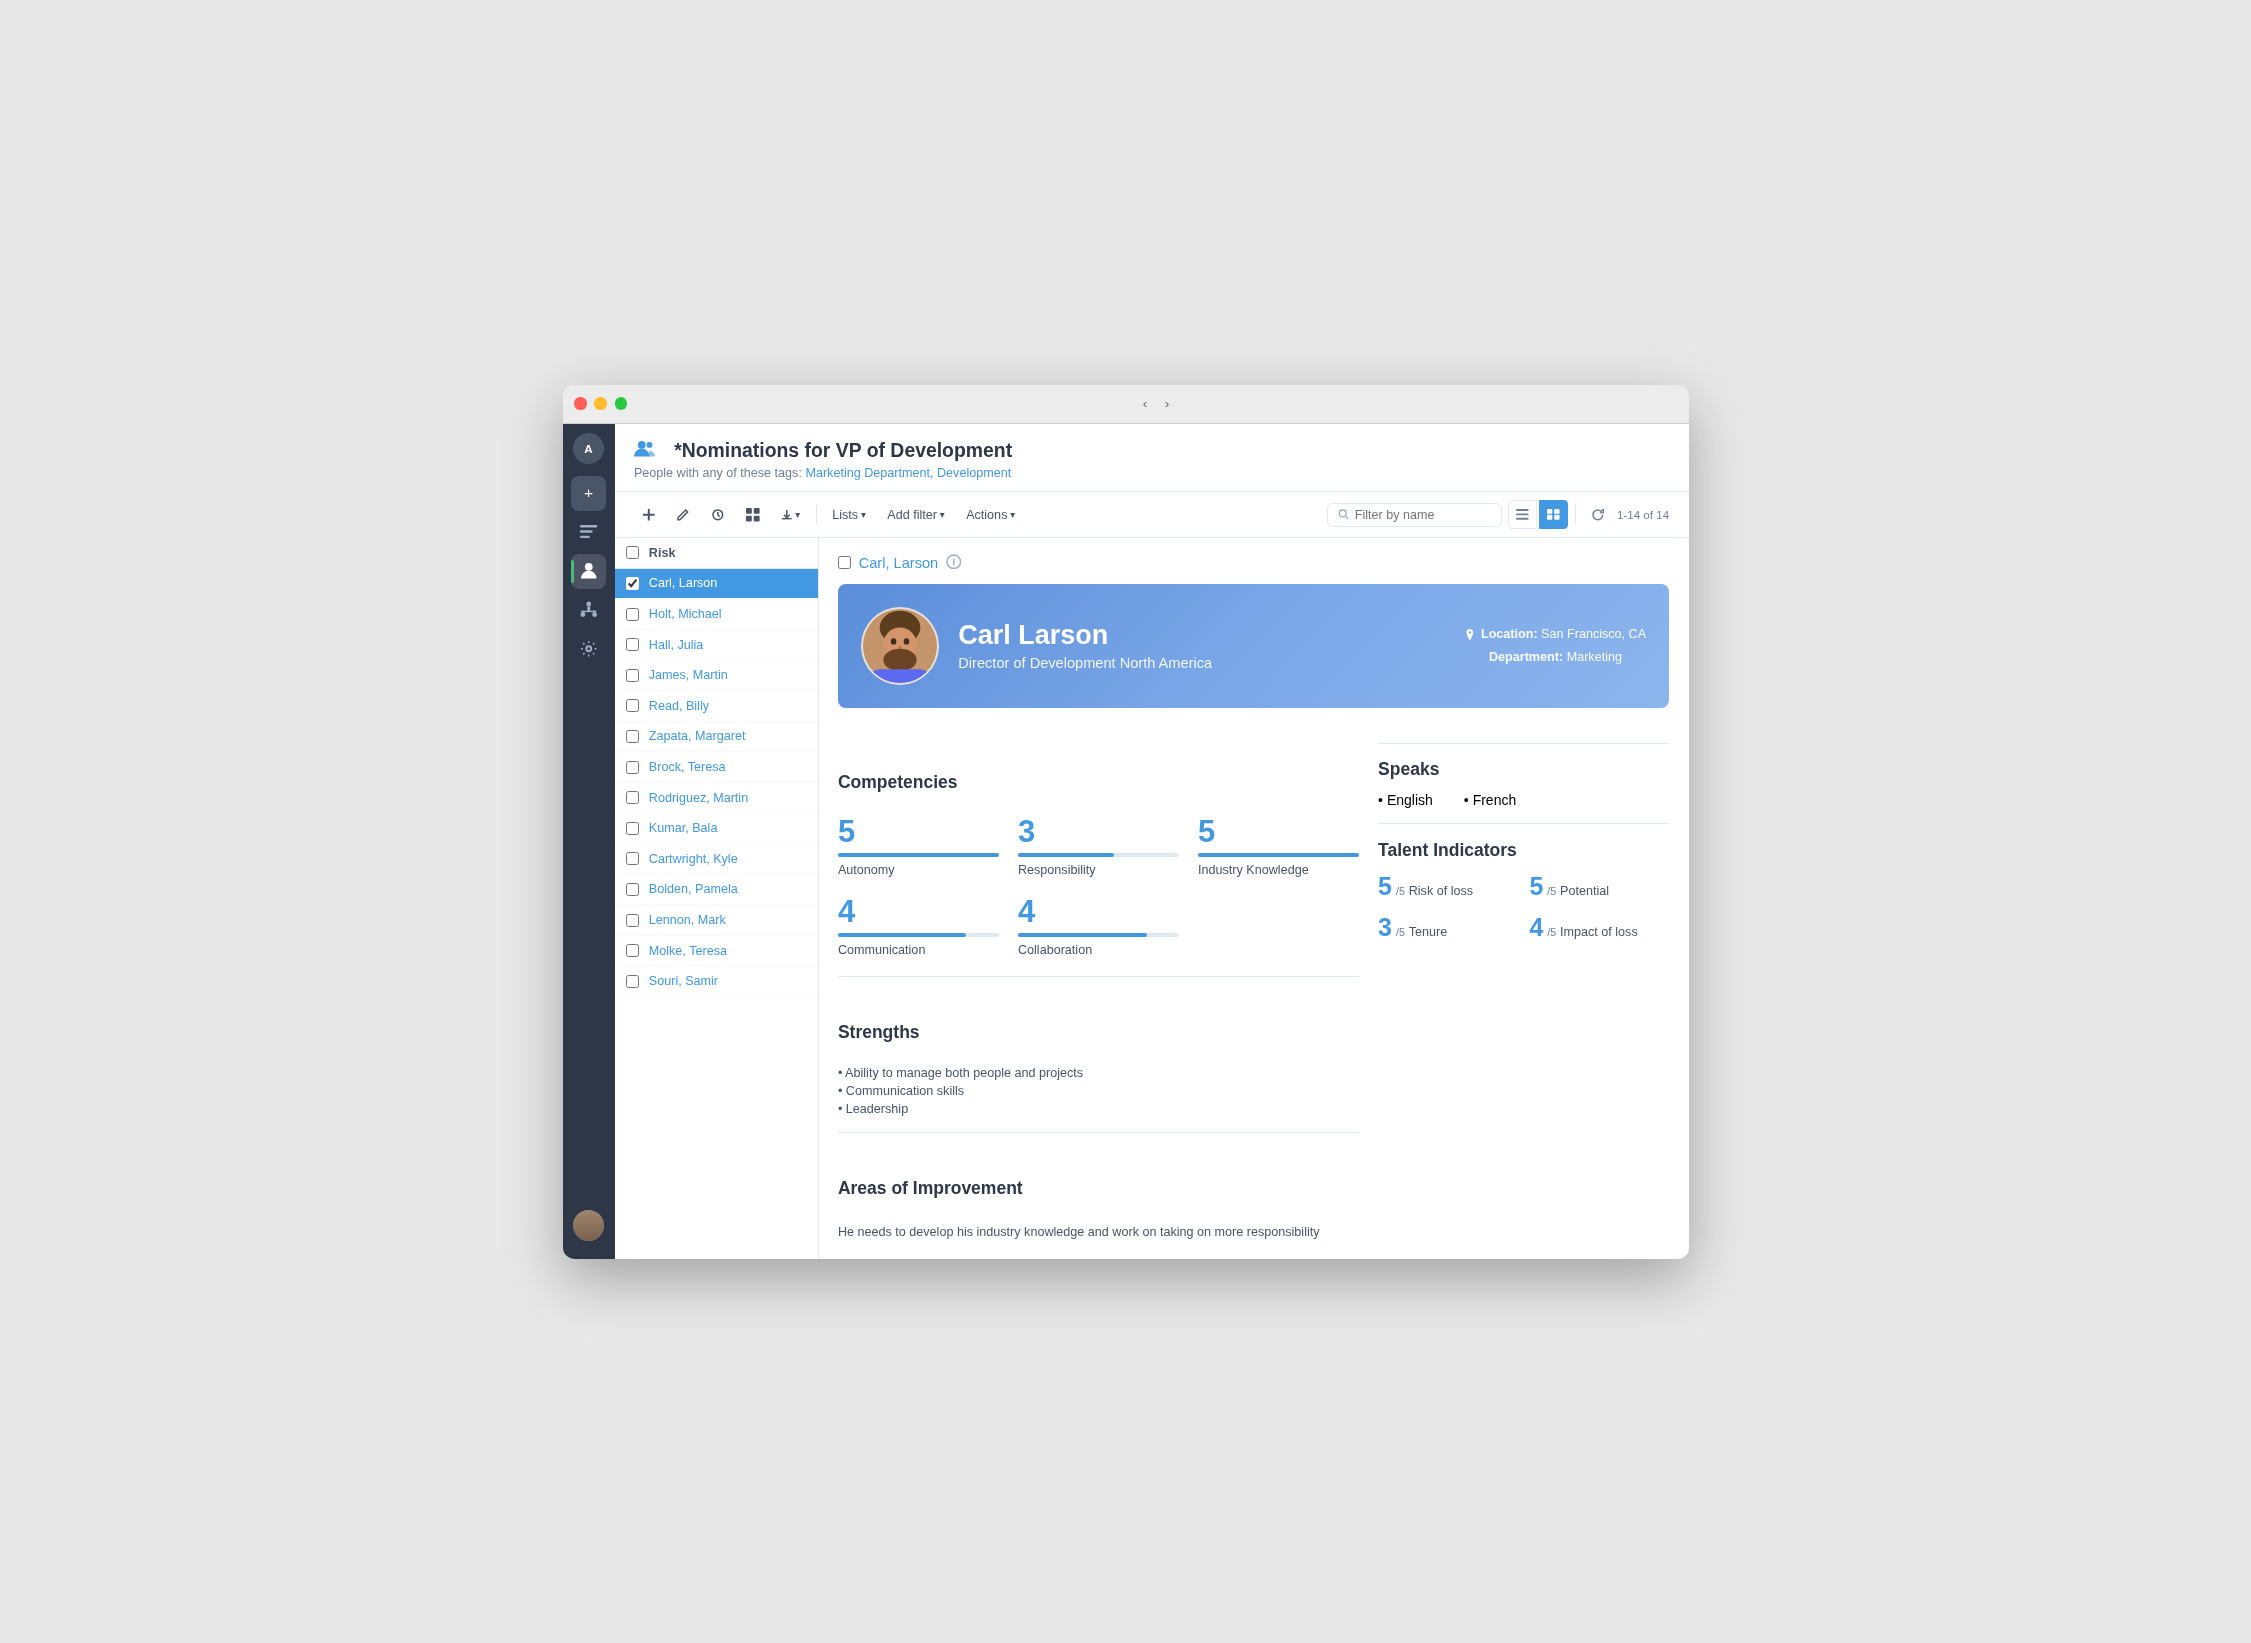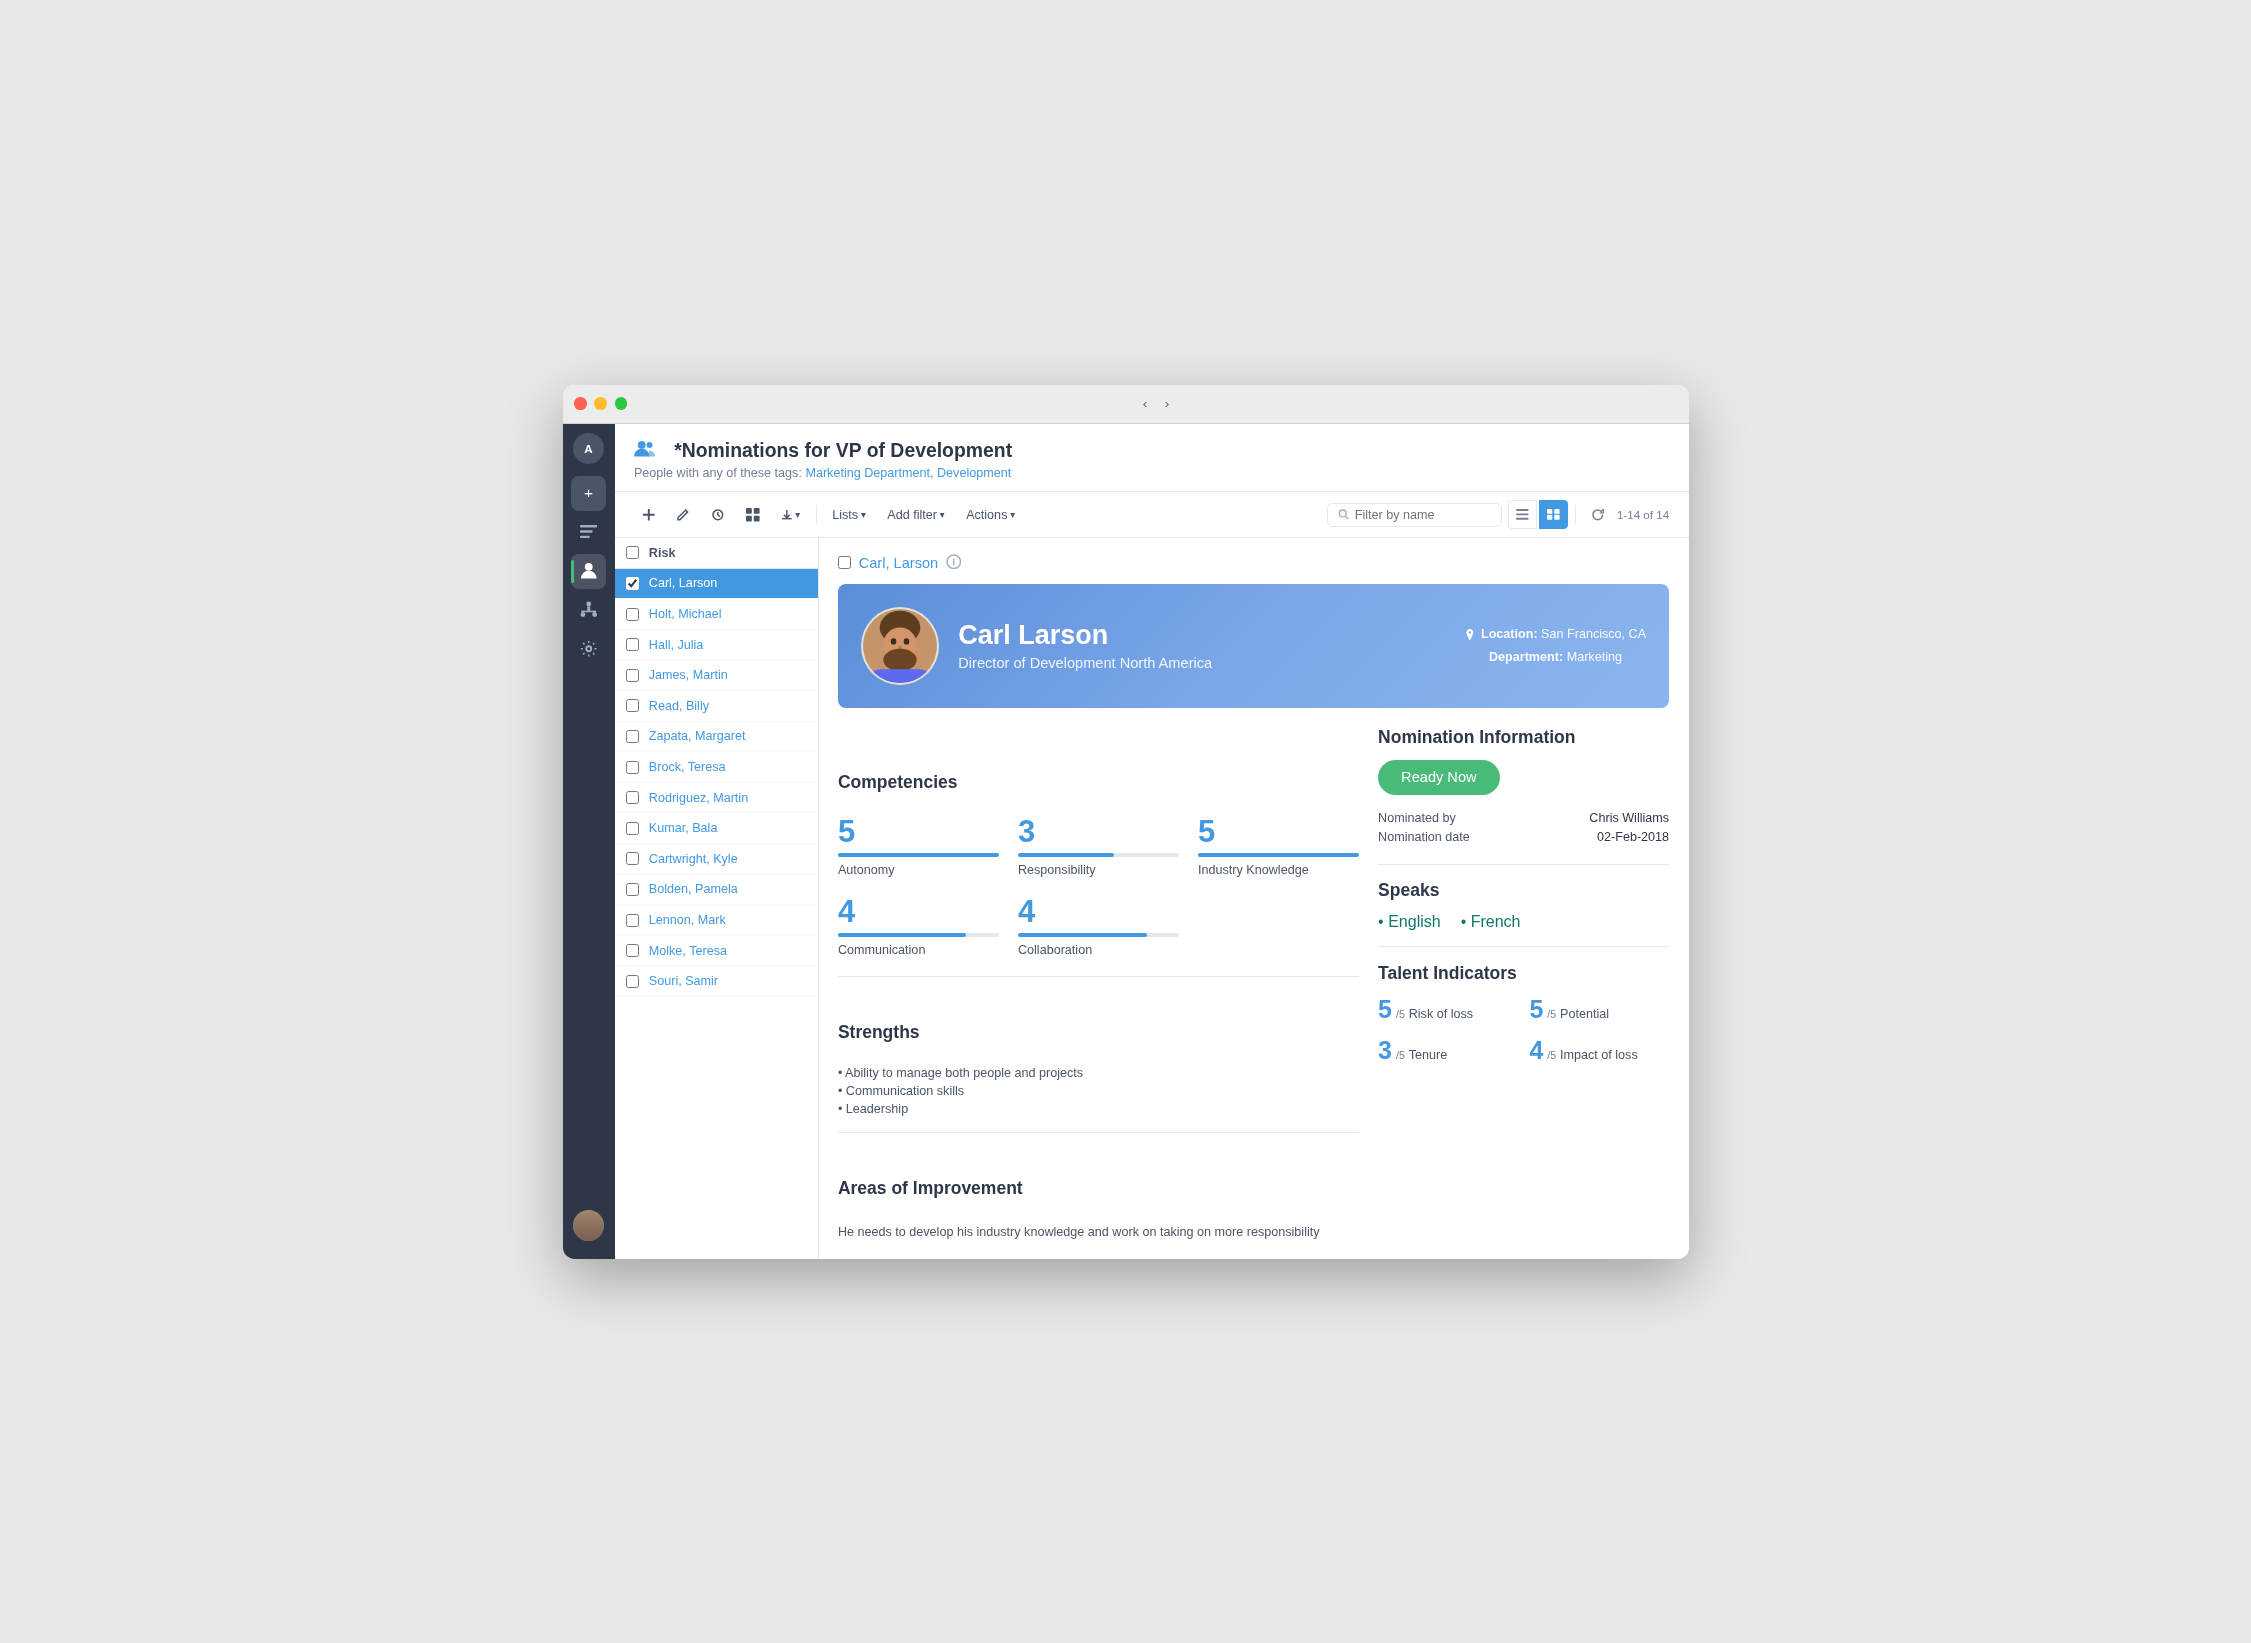--- a/index.html
+++ b/index.html
@@ -474,20 +474,6 @@
 
             <div class="col-right">
 
-              <div class="nomination-box">
-                <div class="right-section-title">Nomination Information</div>
-                <div>
-                  <button class="ready-btn">Ready Now</button>
-                </div>
-                <div class="info-row">
-                  <span class="info-label">Nominated by</span>
-                  <span class="info-value">Chris Williams</span>
-                </div>
-                <div class="info-row">
-                  <span class="info-label">Nomination date</span>
-                  <span class="info-value">02-Feb-2018</span>
-                </div>
-              </div>
 
               <hr class="right-divider">
 

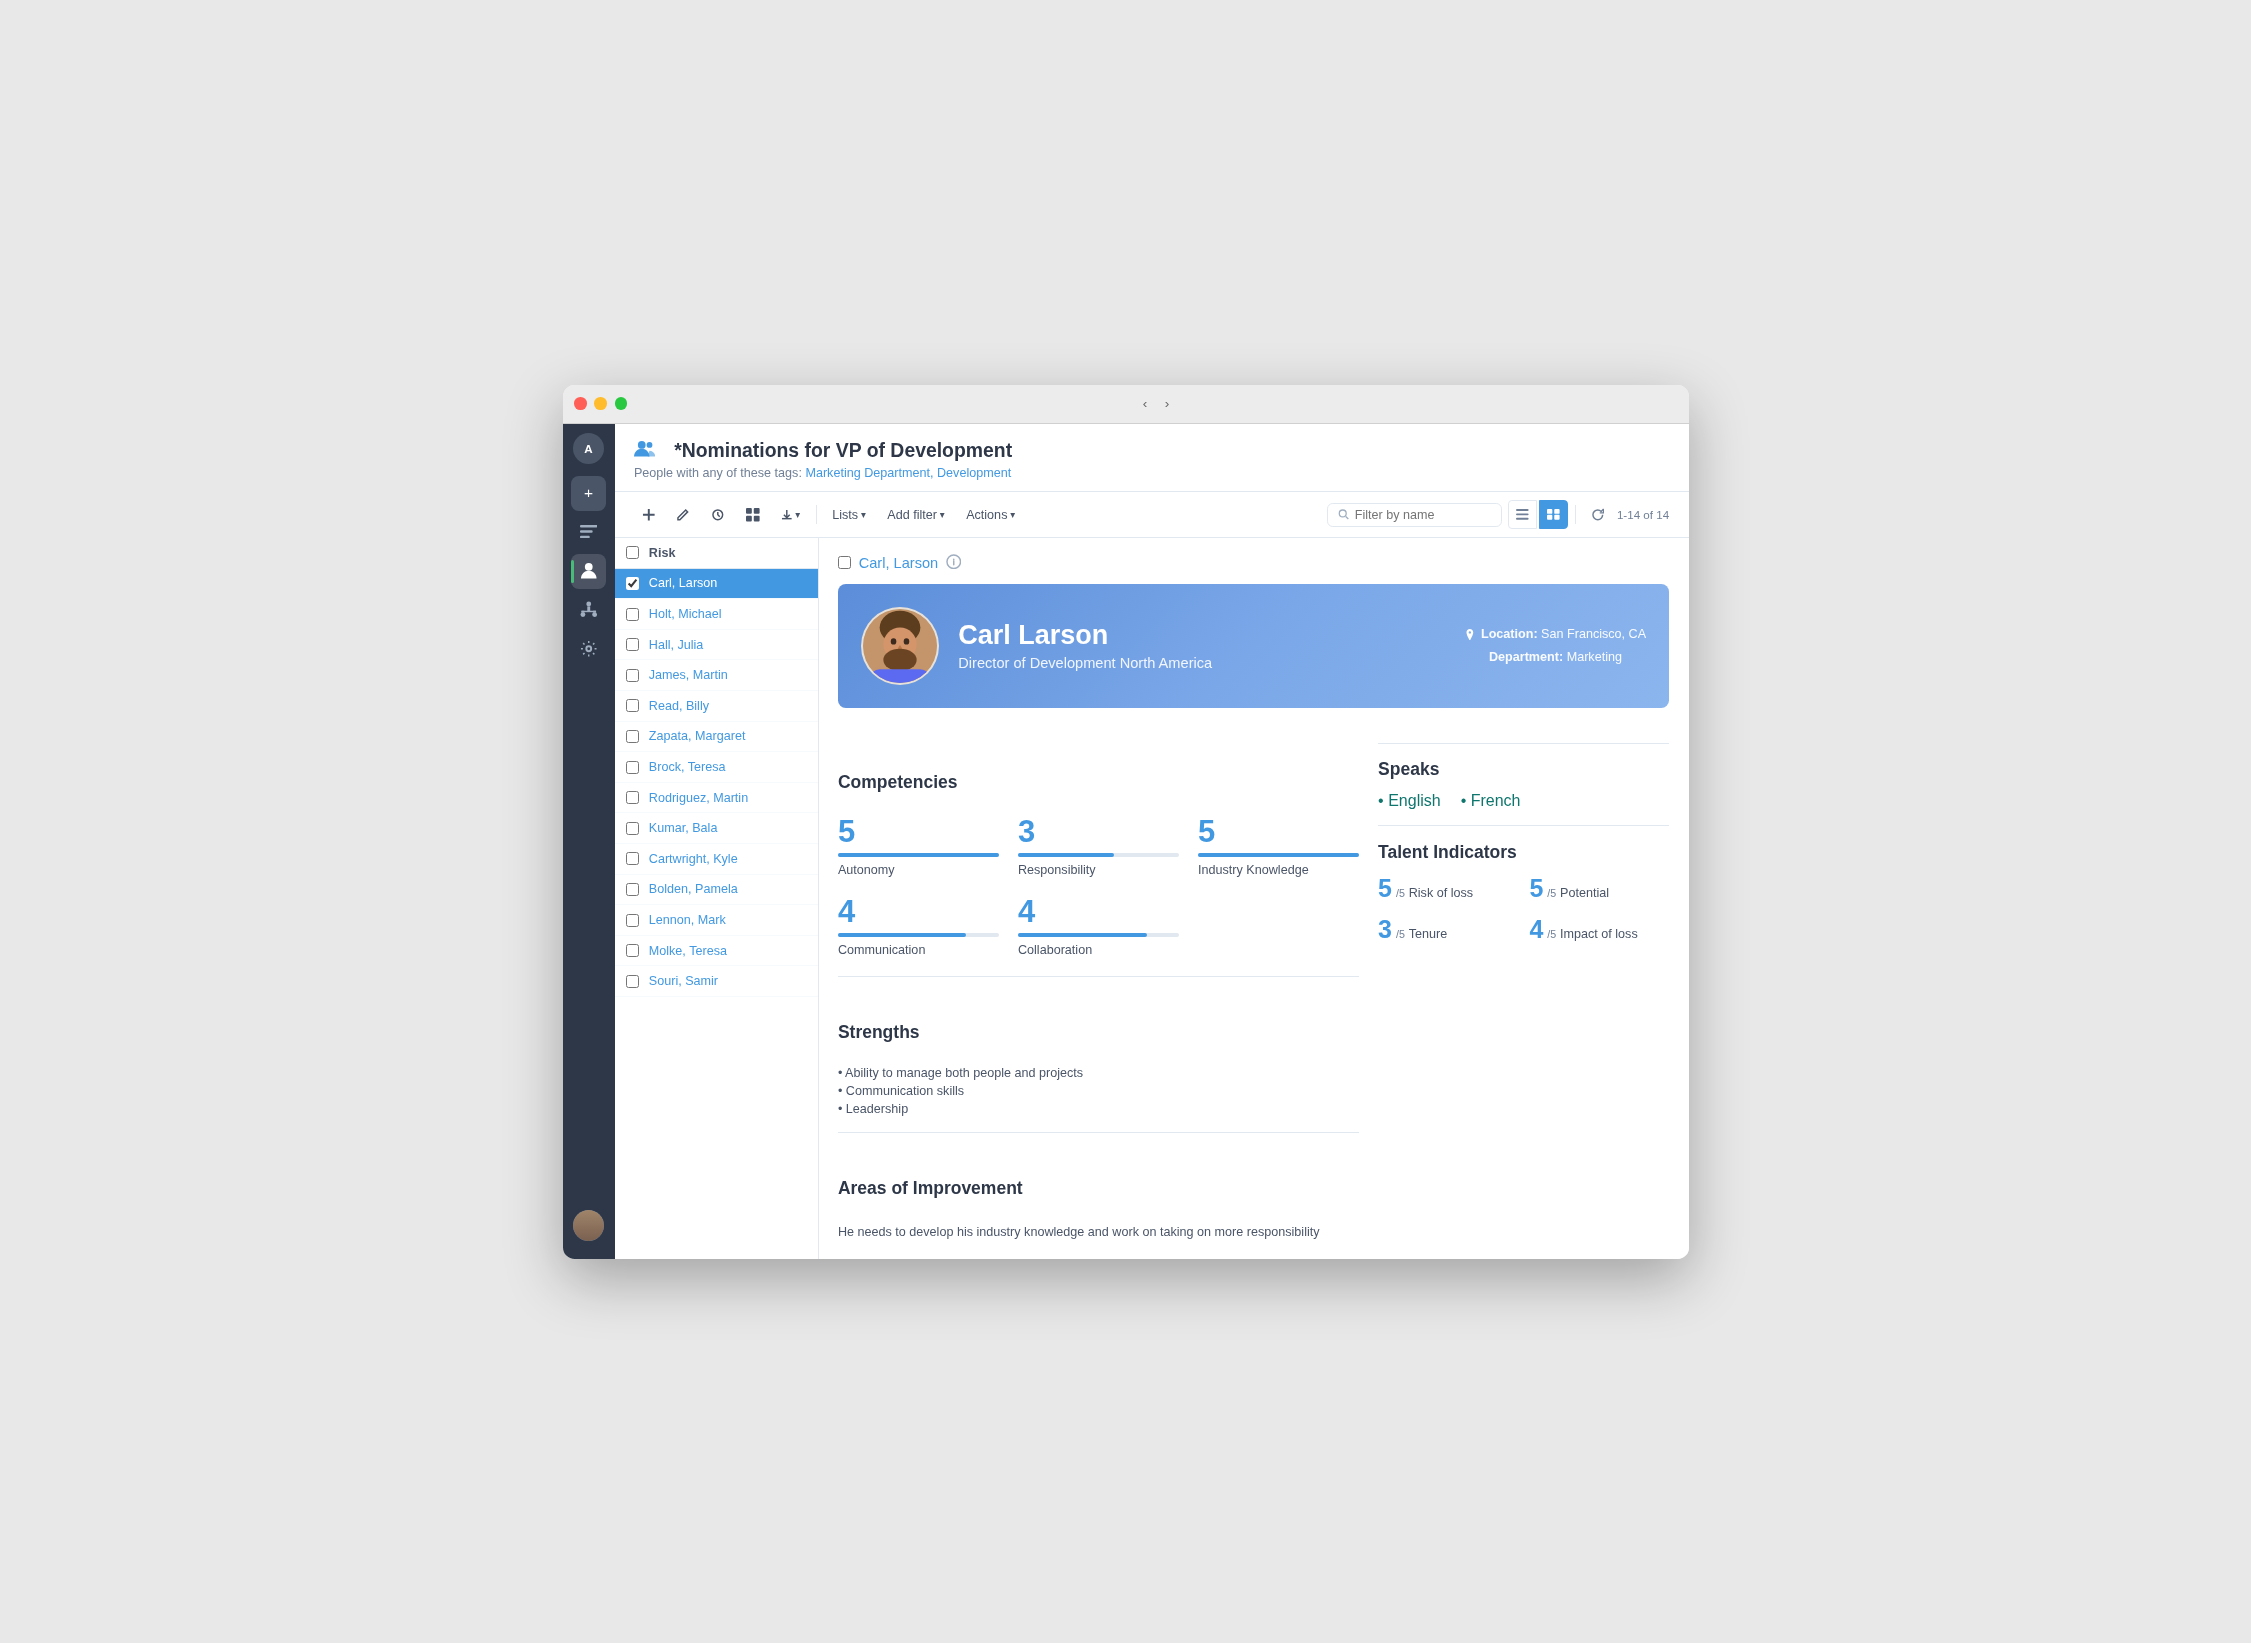--- a/index.html
+++ b/index.html
@@ -117,7 +117,7 @@
     .info-label { color: #4a5568; }
     .info-value { color: #2d3748; font-weight: 400; }
 
-    .speaks-list { display: flex; gap: 20px; font-size: 16px; color: #0f766e; margin-bottom: 3.9px; }
+    .speaks-list { display: flex; gap: 31px; font-size: 14px; color: #000000; margin-bottom: 3.9px; }
     .speaks-item::before { content: '• '; }
 
     .talent-grid { display: grid; grid-template-columns: 1fr 1fr; gap: 11.6px; margin-top: 11.6px; }

